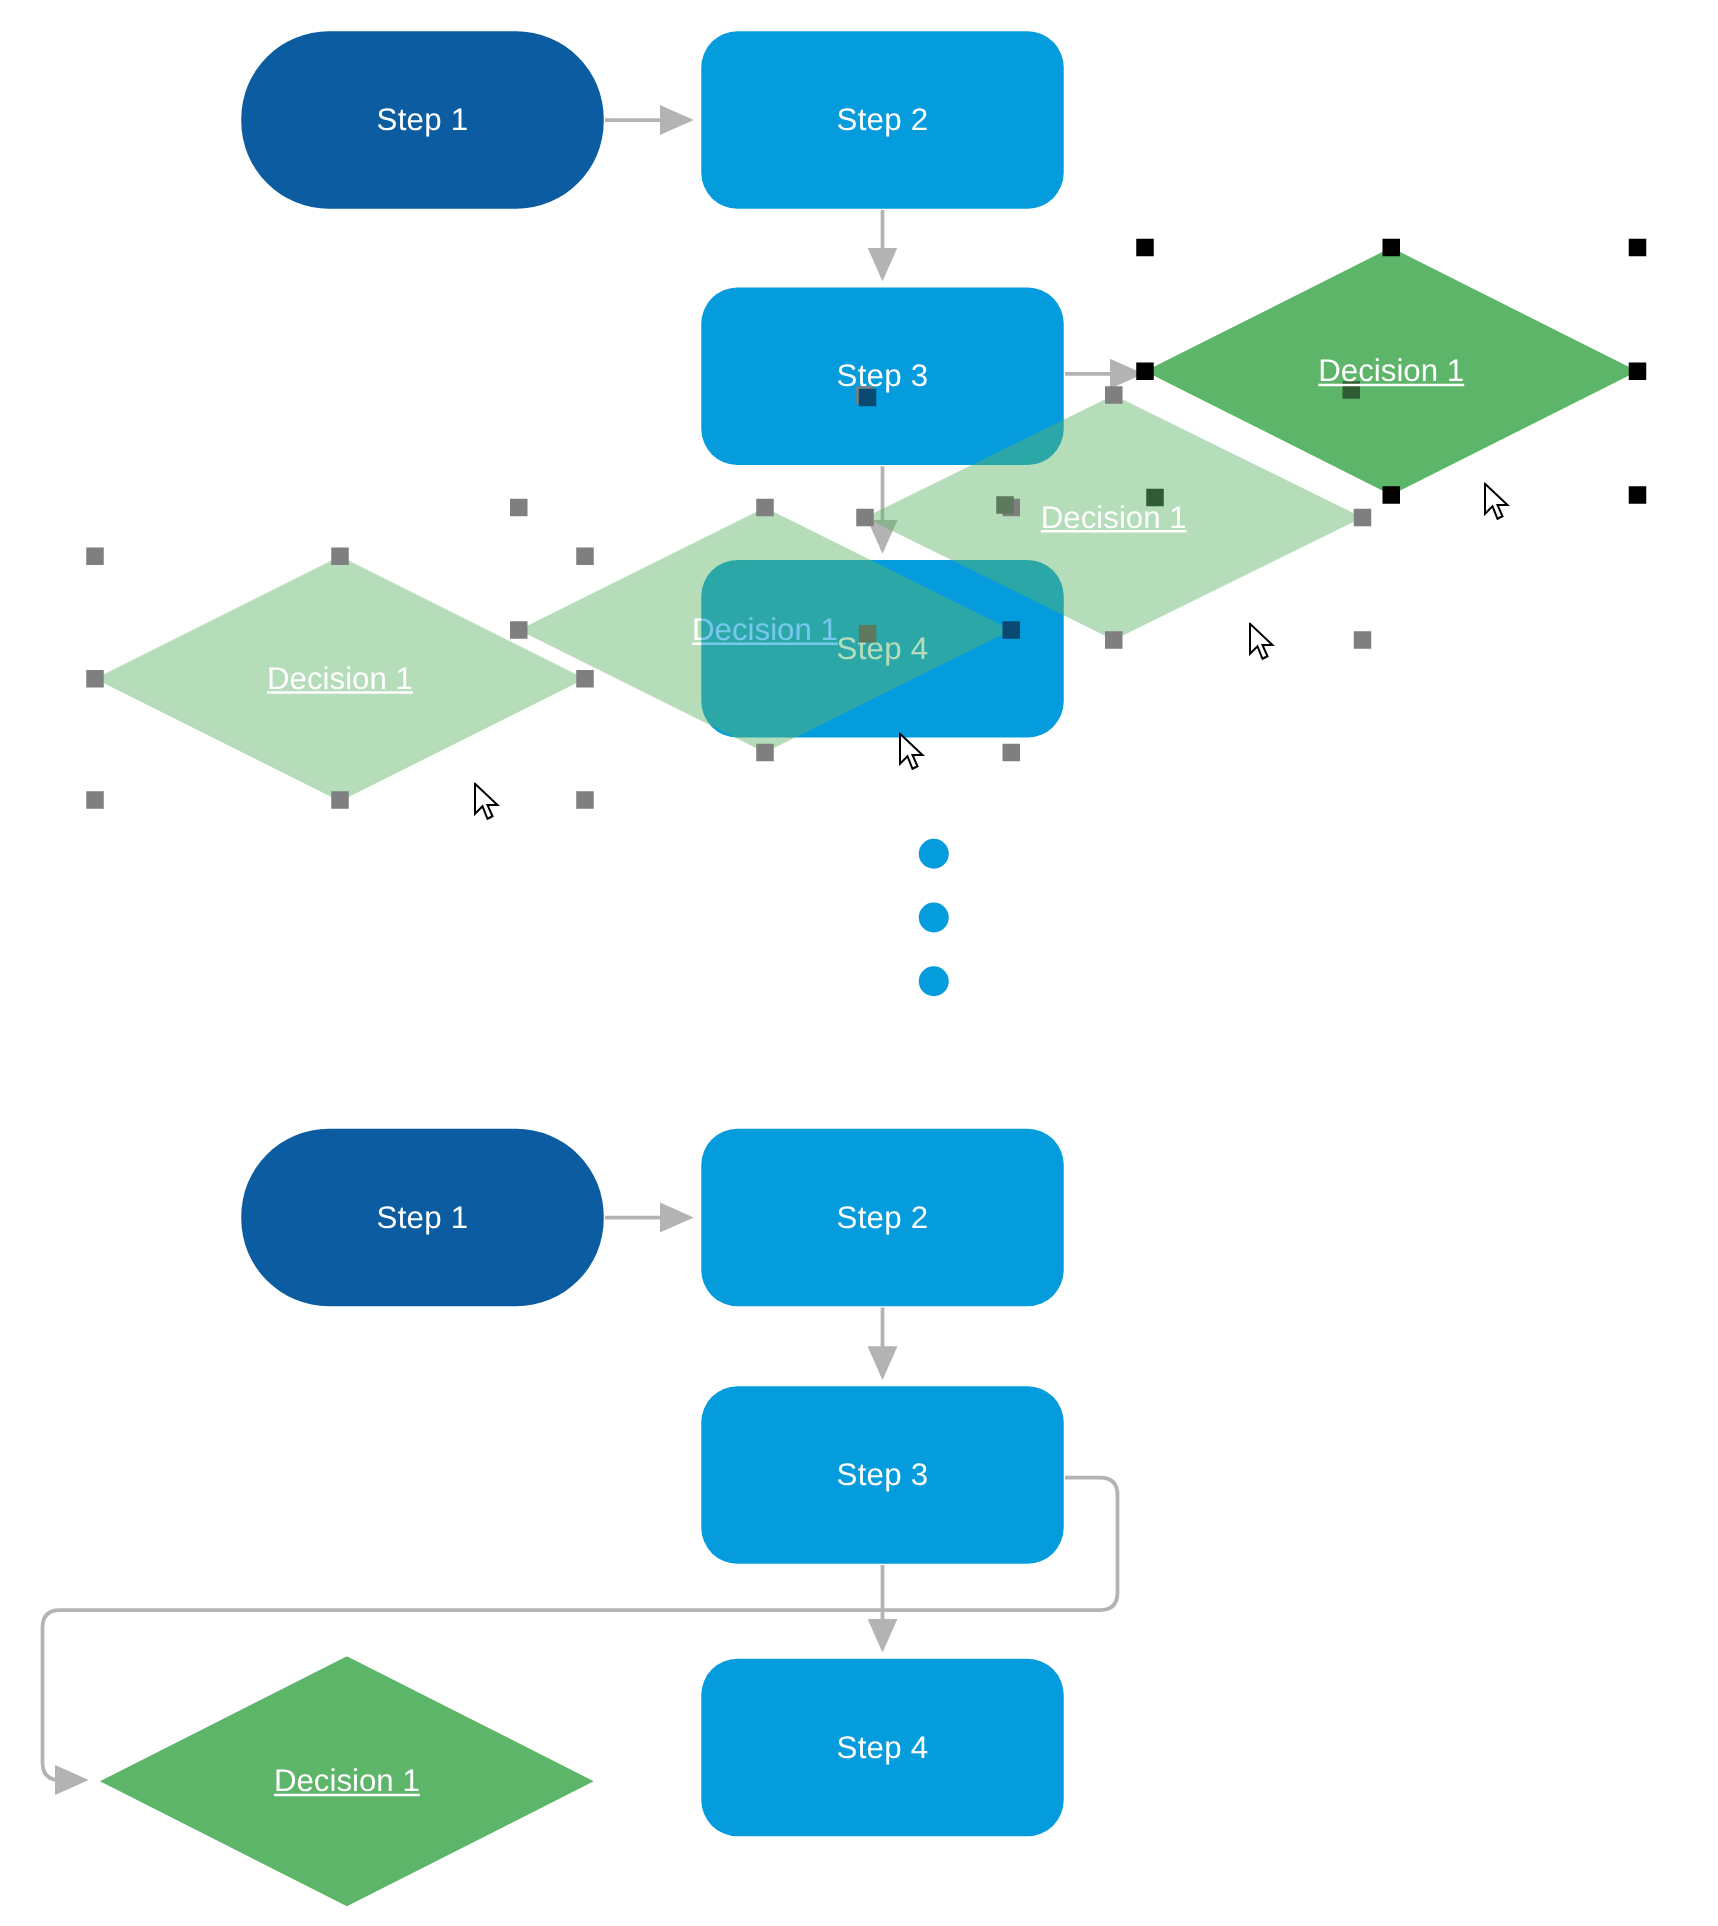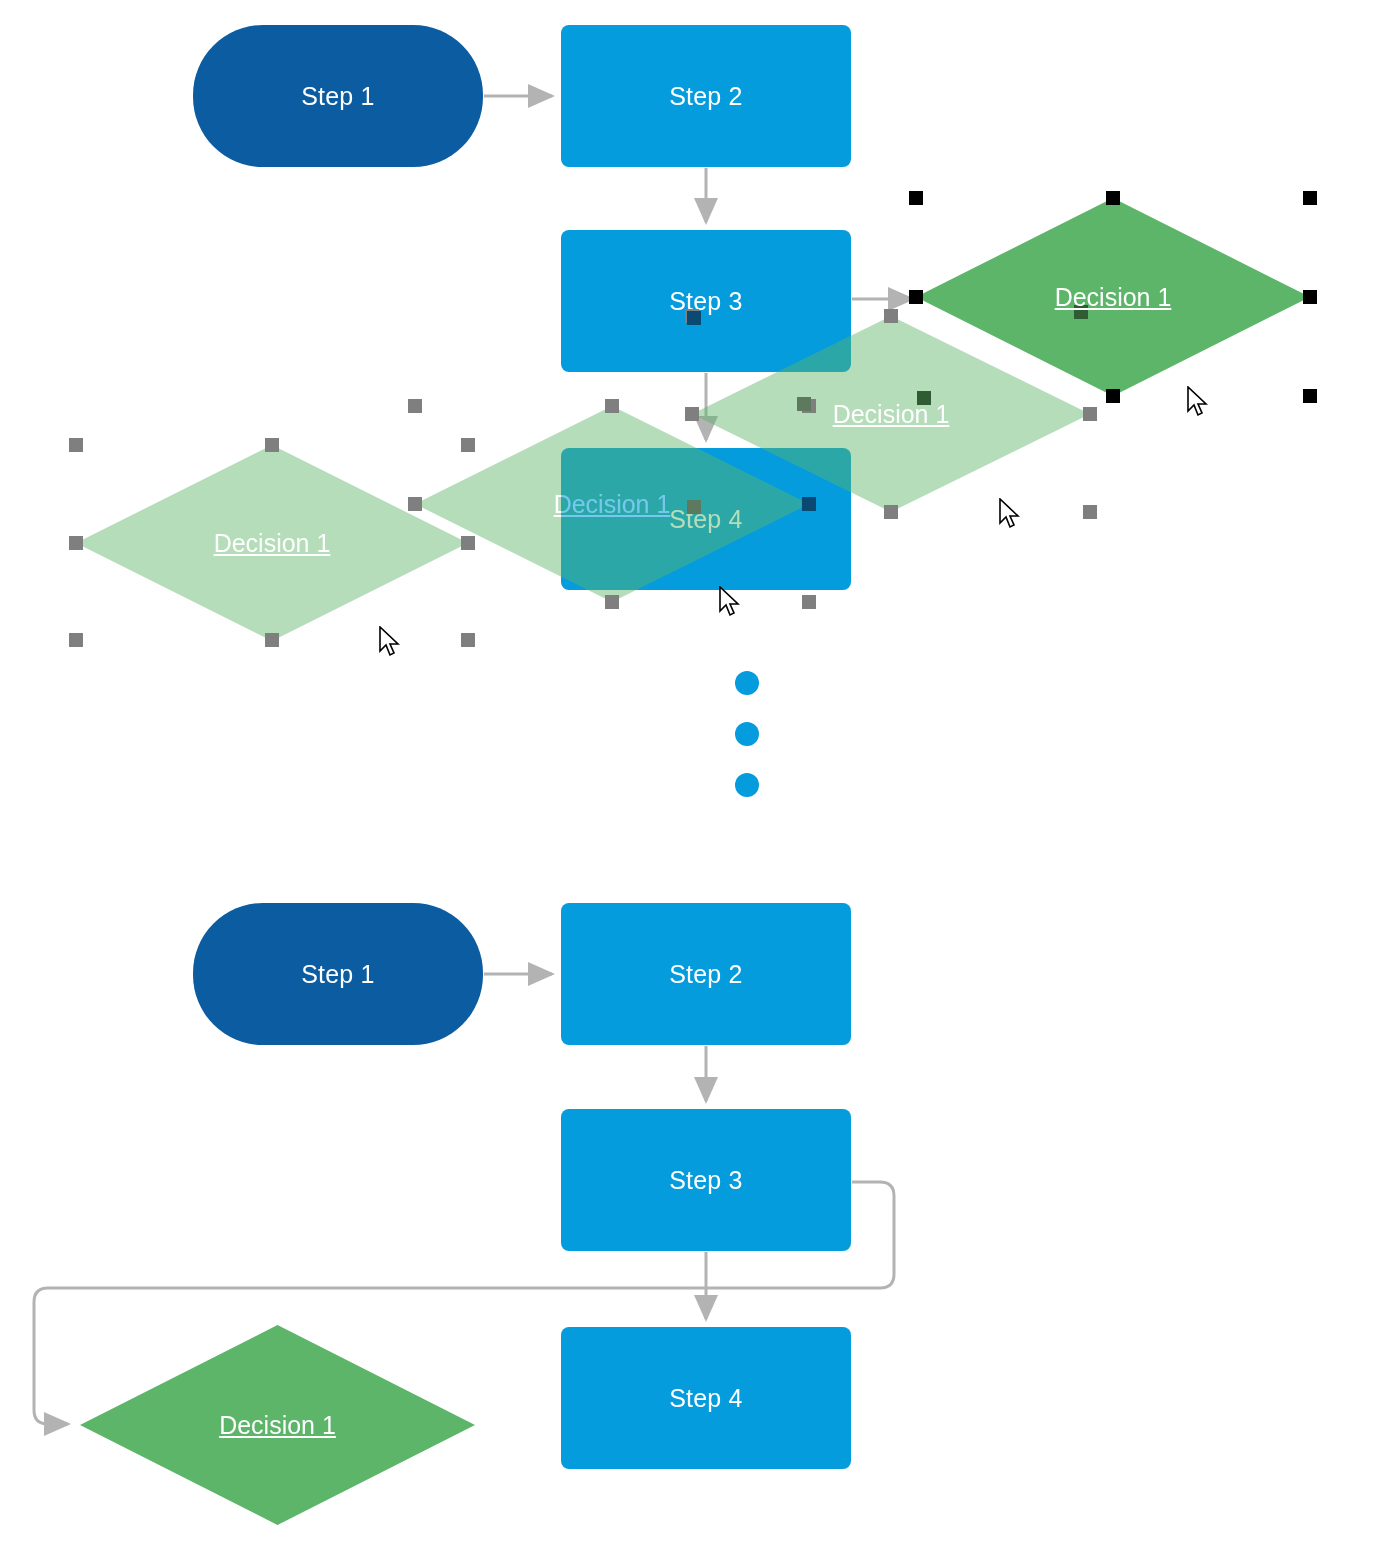--- a/index.html
+++ b/index.html
@@ -45,7 +45,7 @@
   }
   .node-proc {
     background: #059cde;
-    border-radius: 8px;
+    border-radius: 29px;
   }
 
   

